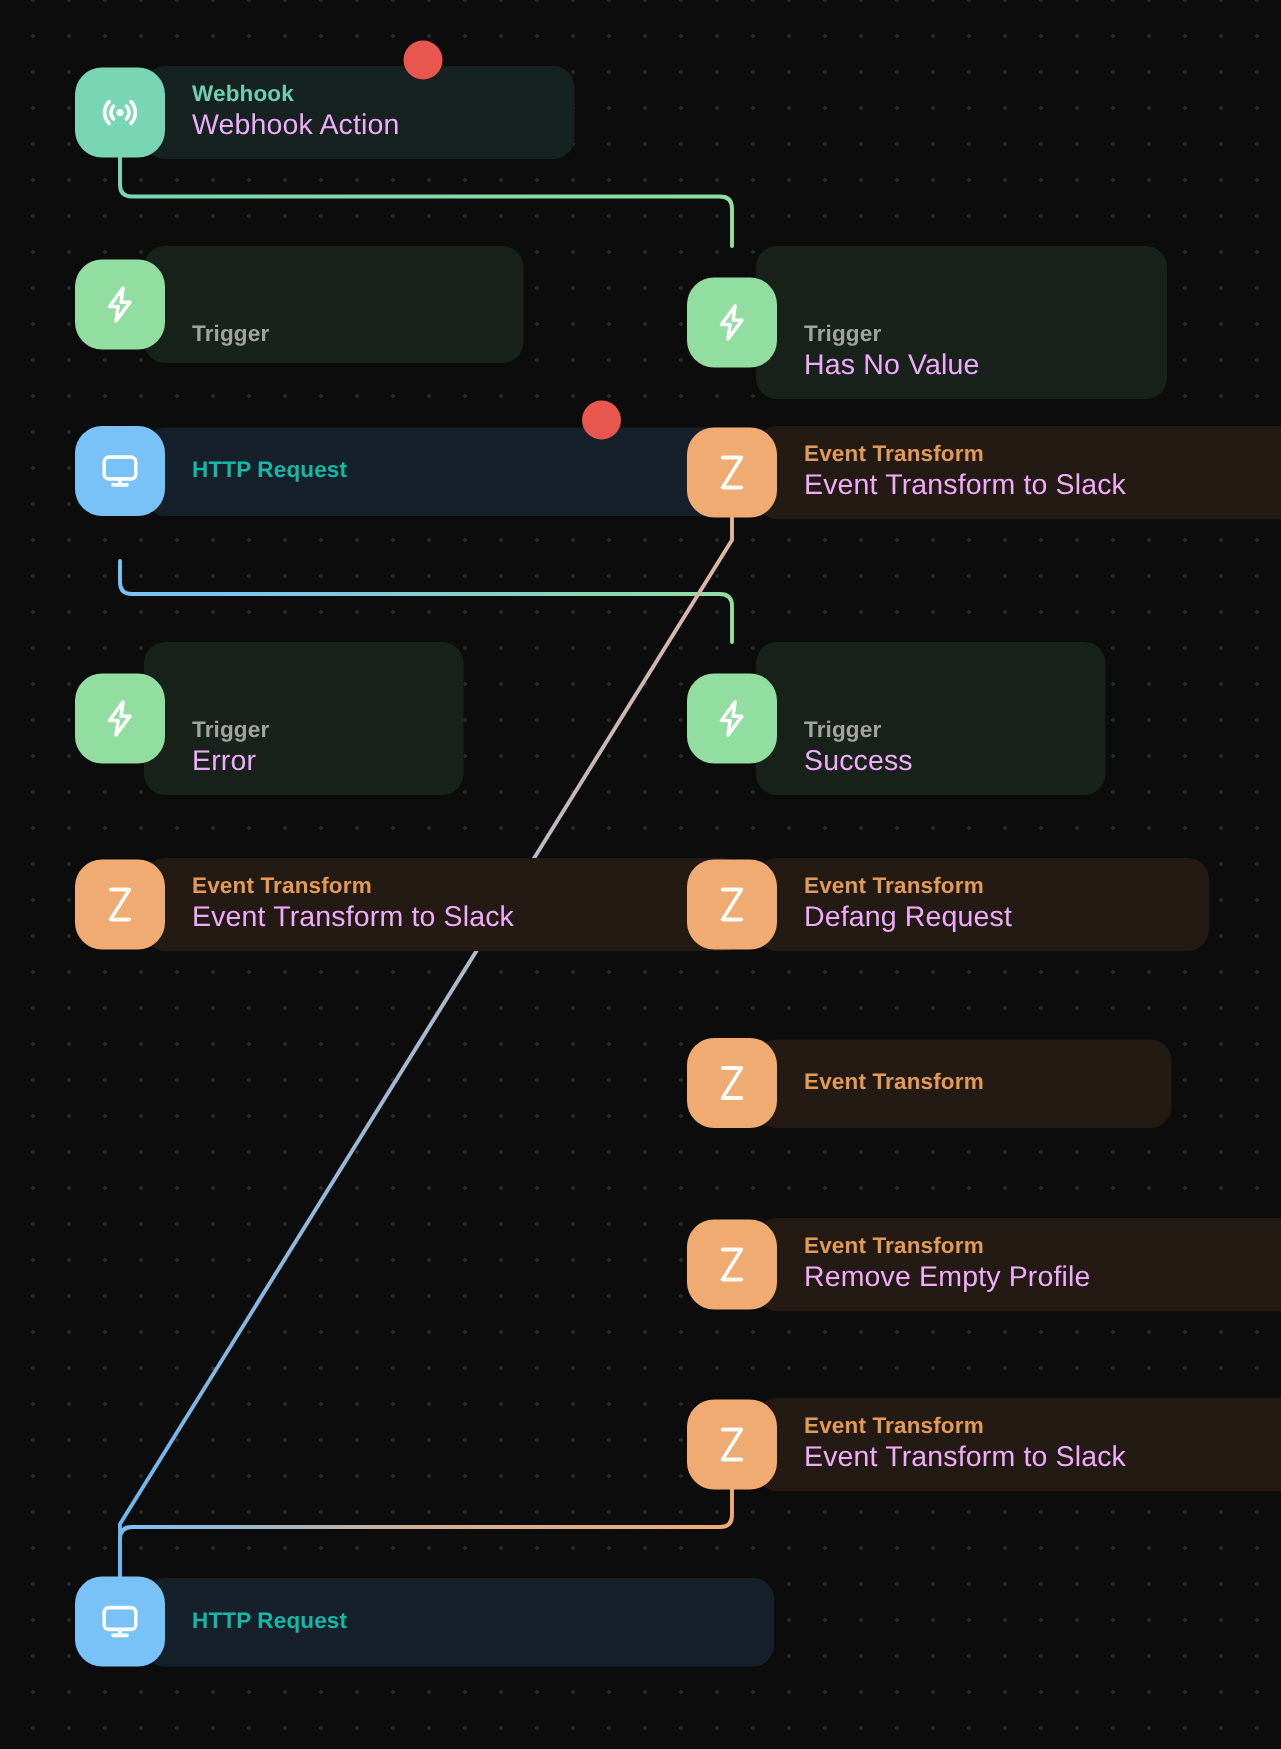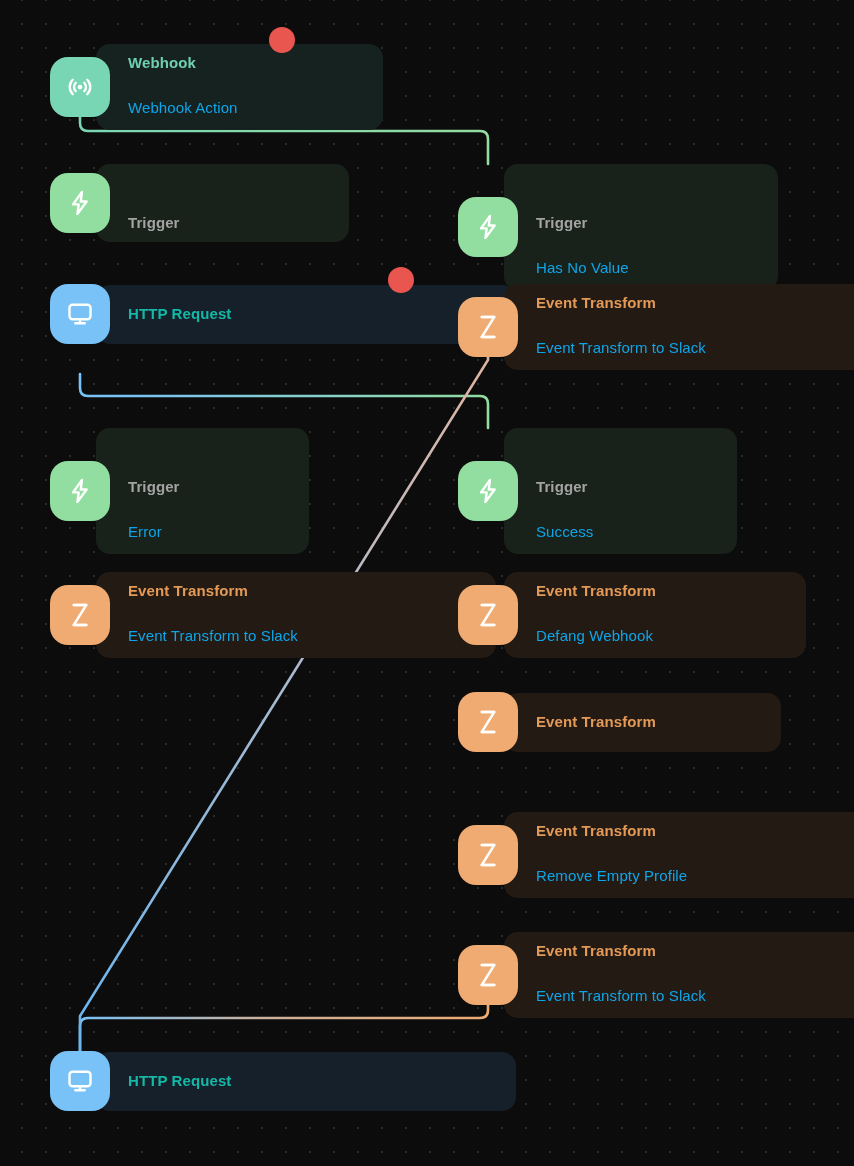--- a/index.html
+++ b/index.html
@@ -28,7 +28,7 @@
     margin-left:-14px;padding:9px 20px 10px 32px;
     border-radius:14px;min-height:40px;
     display:flex;flex-direction:column;justify-content:center;
-    z-index:2;position:relative;gap:24px;
+    z-index:2;position:relative;
   }
   .kind{
     font-size:15px;line-height:19px;font-weight:700;letter-spacing:.1px;

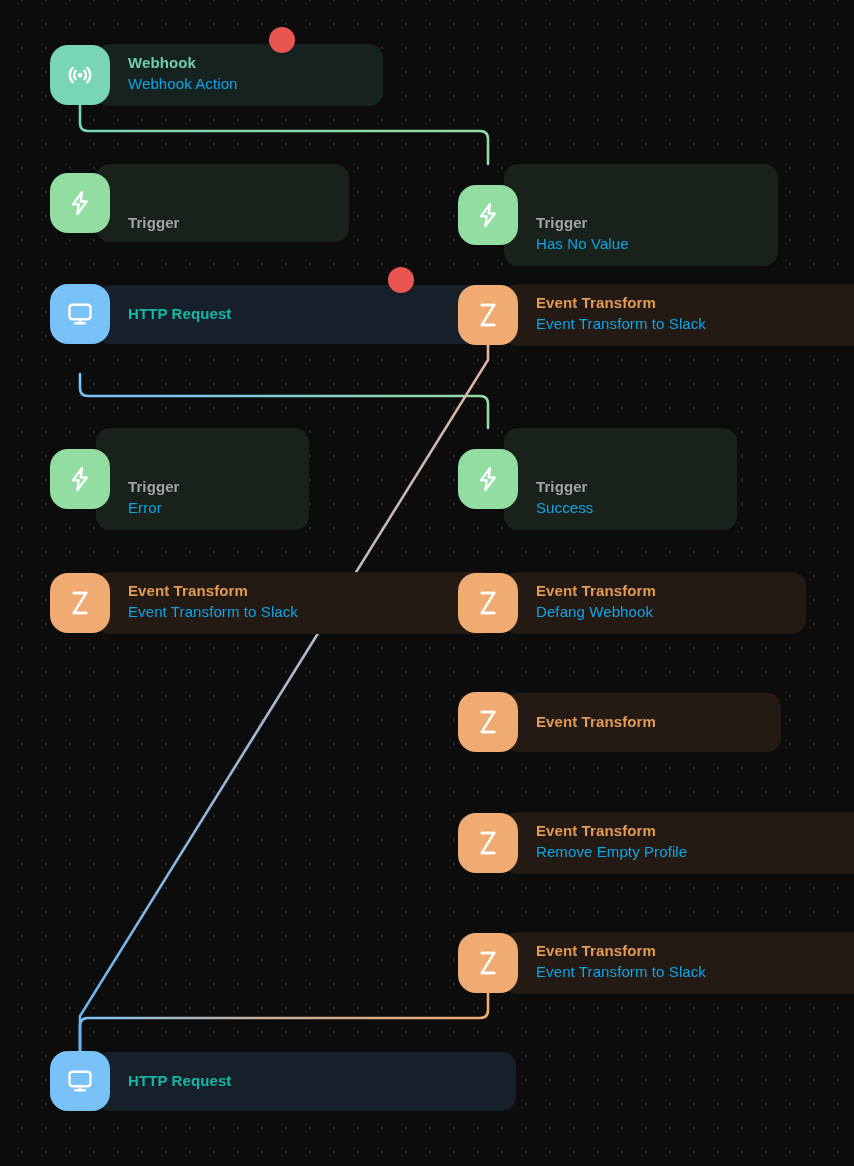--- a/index.html
+++ b/index.html
@@ -35,7 +35,7 @@
     white-space:nowrap;
   }
   .title{
-    font-size:15px;line-height:24px;font-weight:400;color:#0ea5e9;
+    font-size:19px;line-height:24px;font-weight:400;color:#f0abfc;
     letter-spacing:.1px;
   }
 

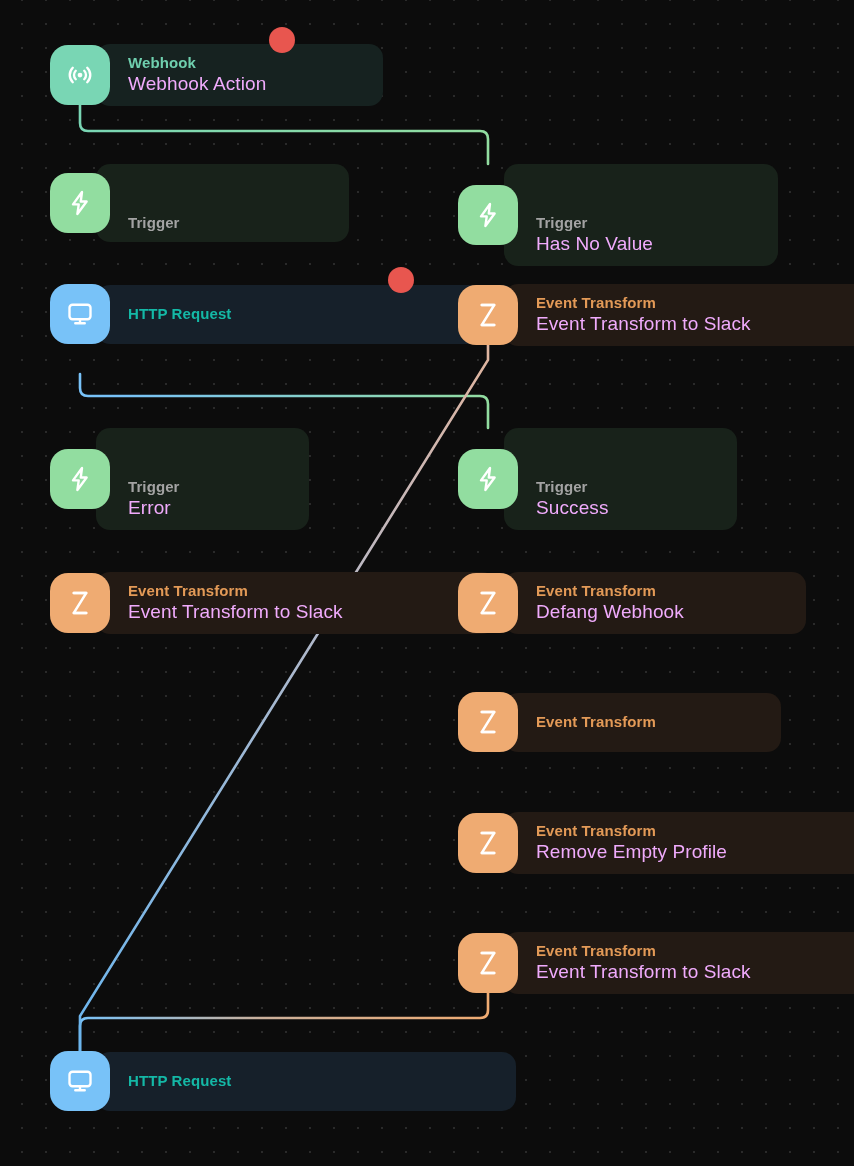--- a/index.html
+++ b/index.html
@@ -264,7 +264,7 @@
     </div>
     <div class="panel" style="width:250px;">
       <div class="kind">Event Transform</div>
-      <div class="title">Defang Webhook</div>
+      <div class="title">Defang Request</div>
     </div>
   </div>
 

